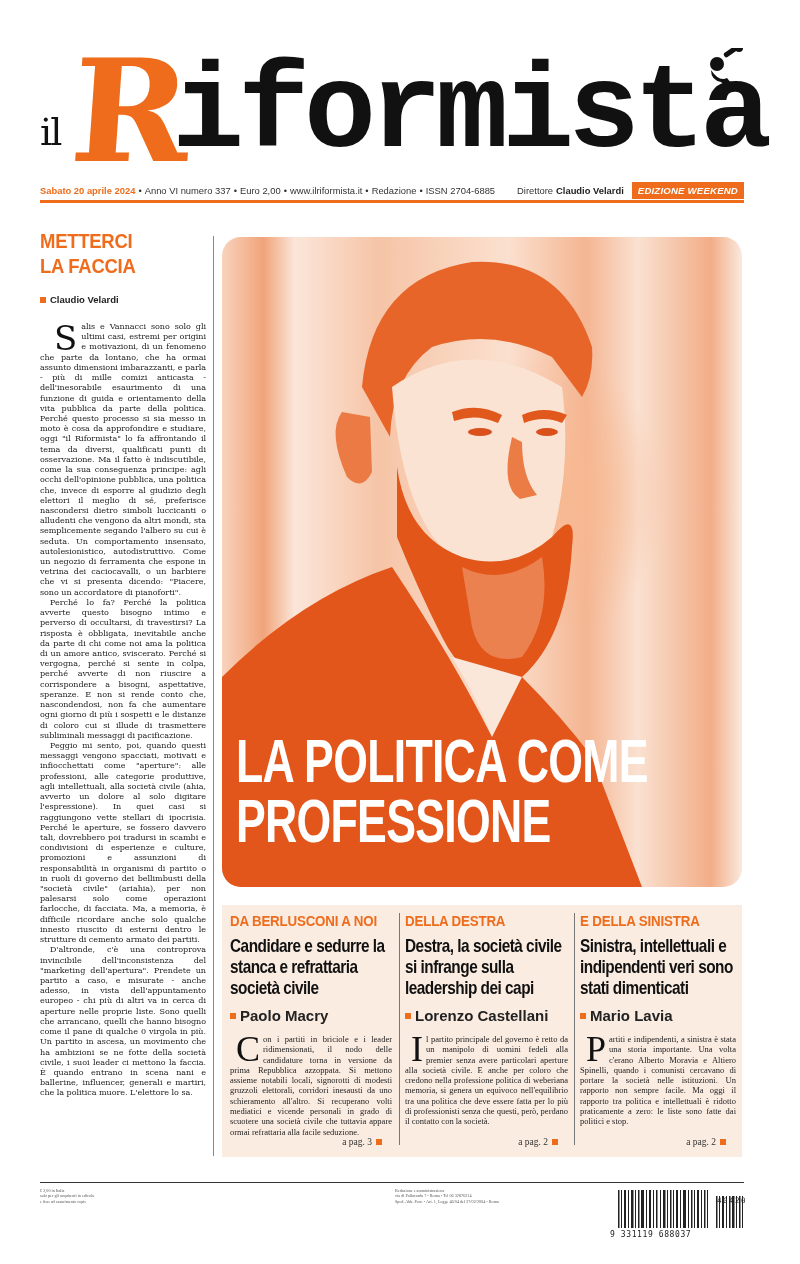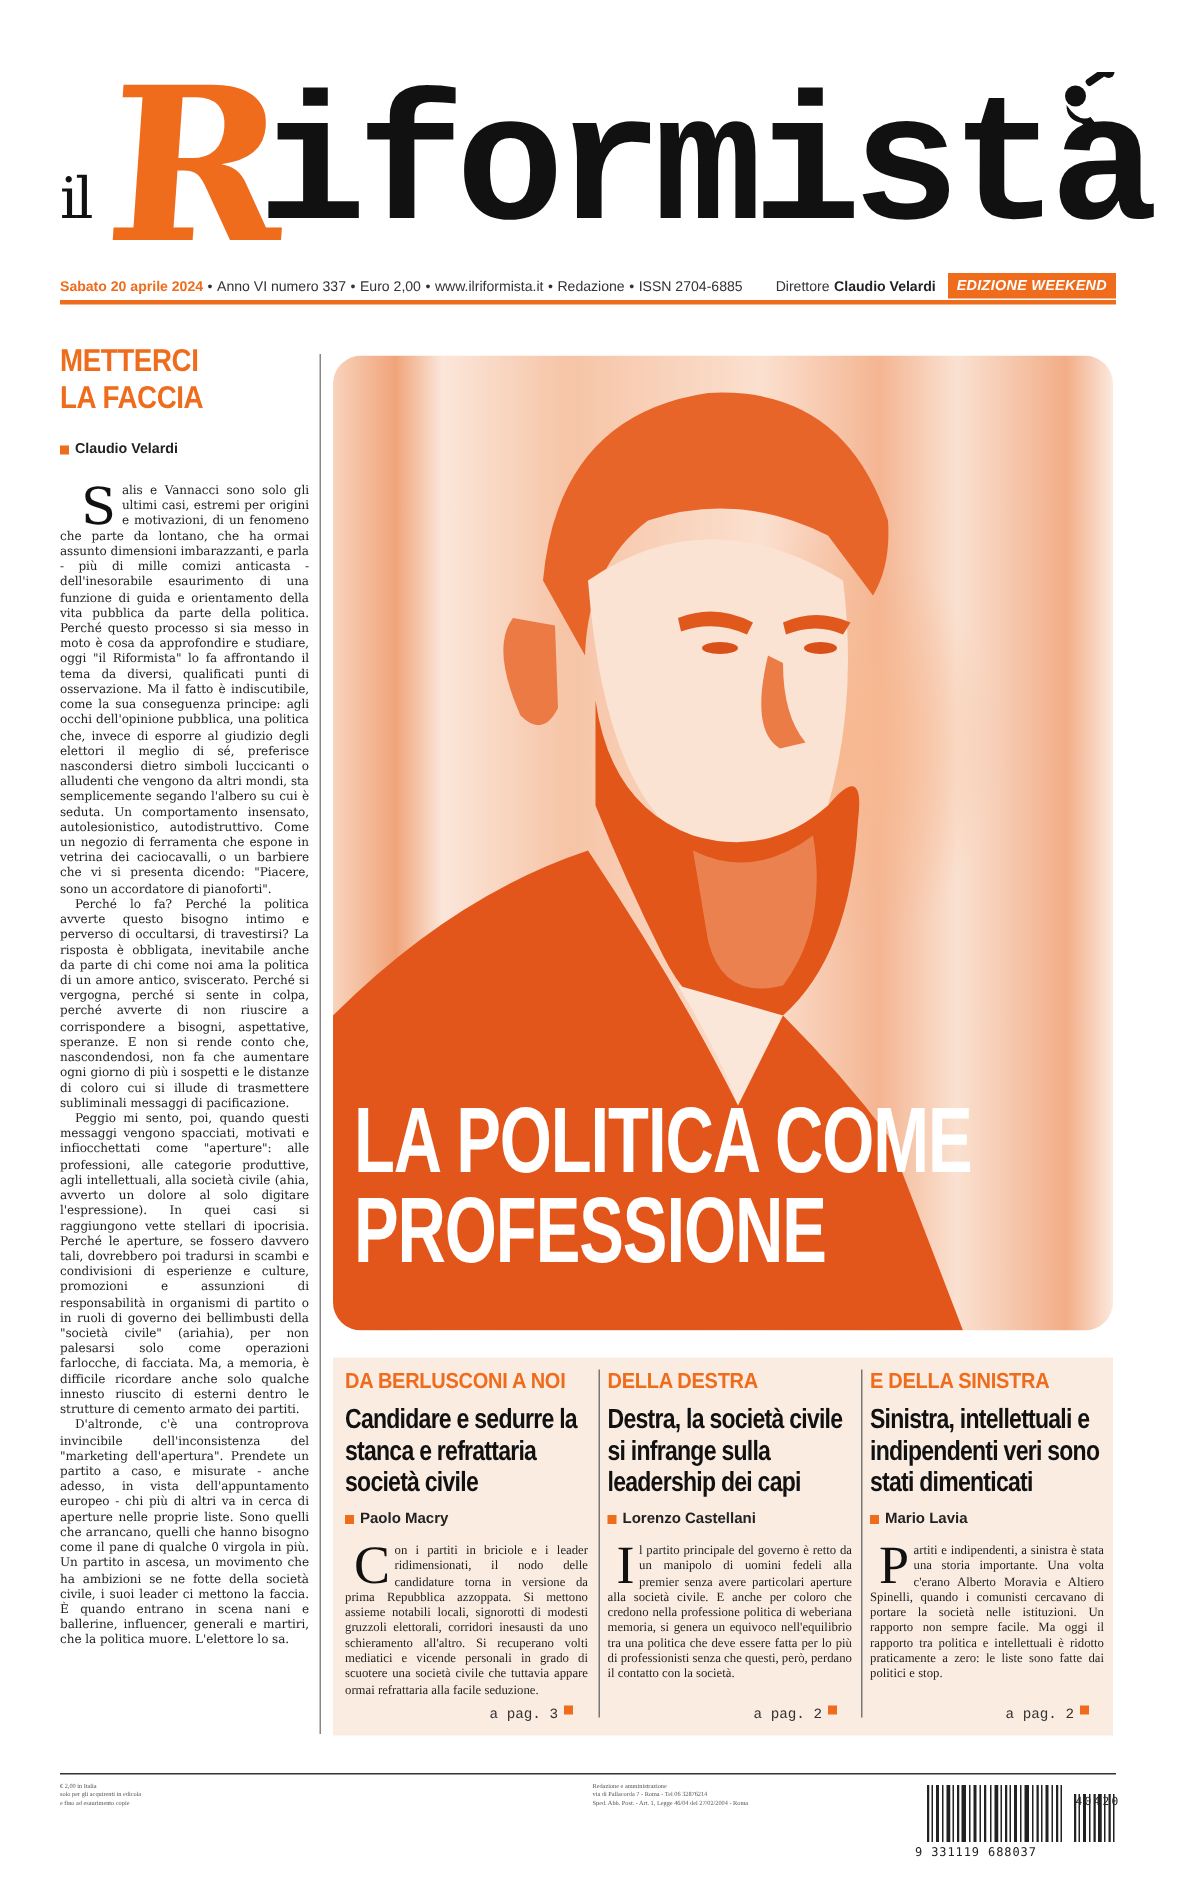--- a/index.html
+++ b/index.html
@@ -47,7 +47,7 @@
   .box { position: absolute; top: 0; height: 186px; padding-top: 8px; }
   .box .kicker { font-family: "Liberation Sans", sans-serif; font-weight: bold; font-size: 14.5px; color: #ee6c1b; letter-spacing: -0.2px; transform: scaleX(0.92); transform-origin: left; white-space: nowrap; }
   .box .title { margin-top: 6px; font-family: "Liberation Sans", sans-serif; font-weight: bold; font-size: 18.5px; line-height: 21px; color: #111; letter-spacing: -0.6px; transform: scaleX(0.83); transform-origin: left top; width: 190px; }
-  .box .byline { margin-top: 9px; font-size: 10px; }
+  .box .byline { margin-top: 9px; font-size: 15px; }
   .box .text { margin-top: 10px; font-family: "Liberation Serif", serif; font-size: 8.5px; line-height: 10.3px; text-align: justify; color: #222; }
   .box .dropcap { font-family: "Liberation Serif", serif; font-size: 36px; line-height: 29px; margin: 1px 3px 0 6px; }
   .box .pageref { position: absolute; right: 10px; top: 232px; font-family: Liberation Mono, monospace; font-size: 9.5px; color: #333; display: flex; }

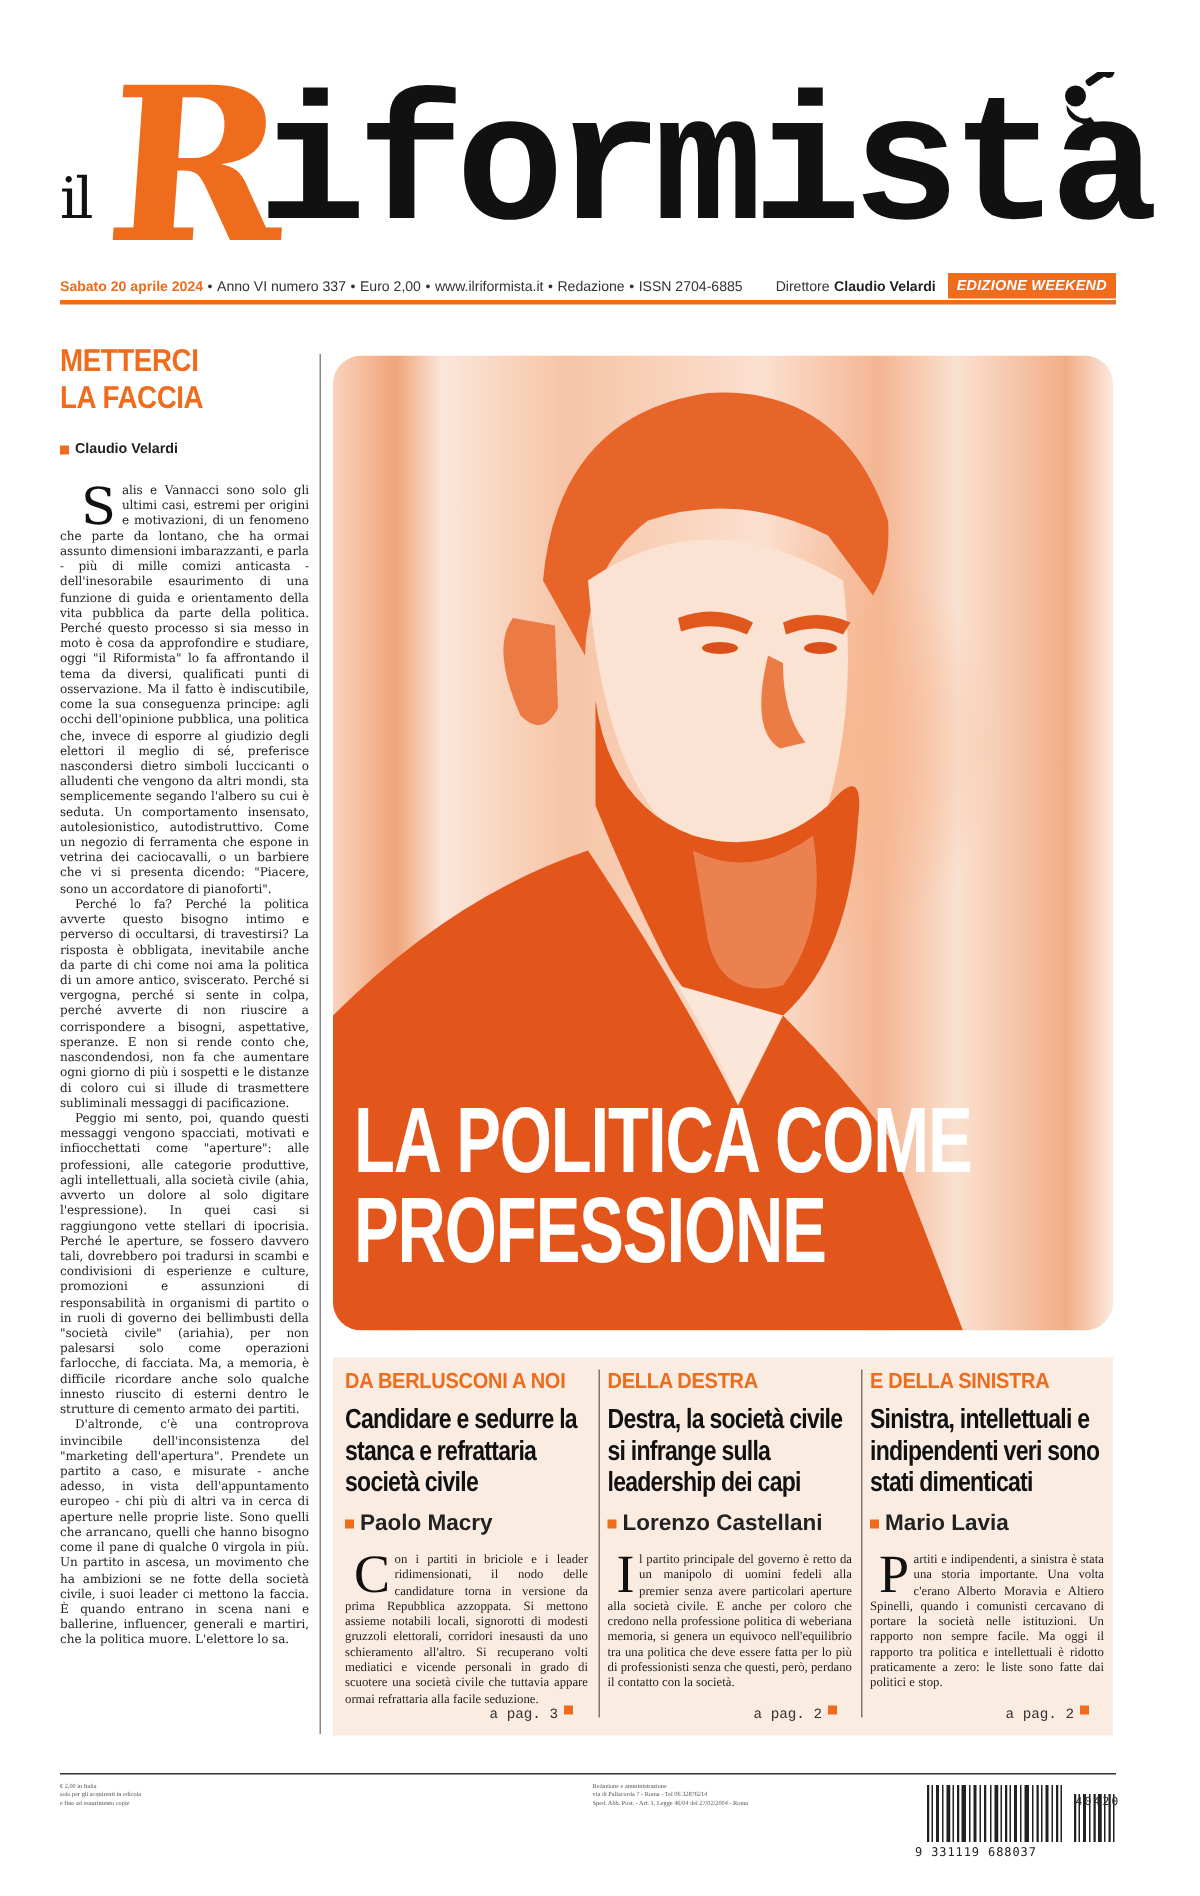--- a/index.html
+++ b/index.html
@@ -50,7 +50,7 @@
   .box .byline { margin-top: 9px; font-size: 15px; }
   .box .text { margin-top: 10px; font-family: "Liberation Serif", serif; font-size: 8.5px; line-height: 10.3px; text-align: justify; color: #222; }
   .box .dropcap { font-family: "Liberation Serif", serif; font-size: 36px; line-height: 29px; margin: 1px 3px 0 6px; }
-  .box .pageref { position: absolute; right: 10px; top: 232px; font-family: Liberation Mono, monospace; font-size: 9.5px; color: #333; display: flex; }
+  .box .pageref { position: absolute; right: 10px; top: 232px; font-family: Liberation Serif, serif; font-size: 9.5px; color: #333; display: flex; align-items: center; }
   .box .pageref .bullet-sq { margin: 0 0 0 4px; }
   .box-divider { position: absolute; top: 8px; width: 1px; height: 232px; background: #777; }
 

